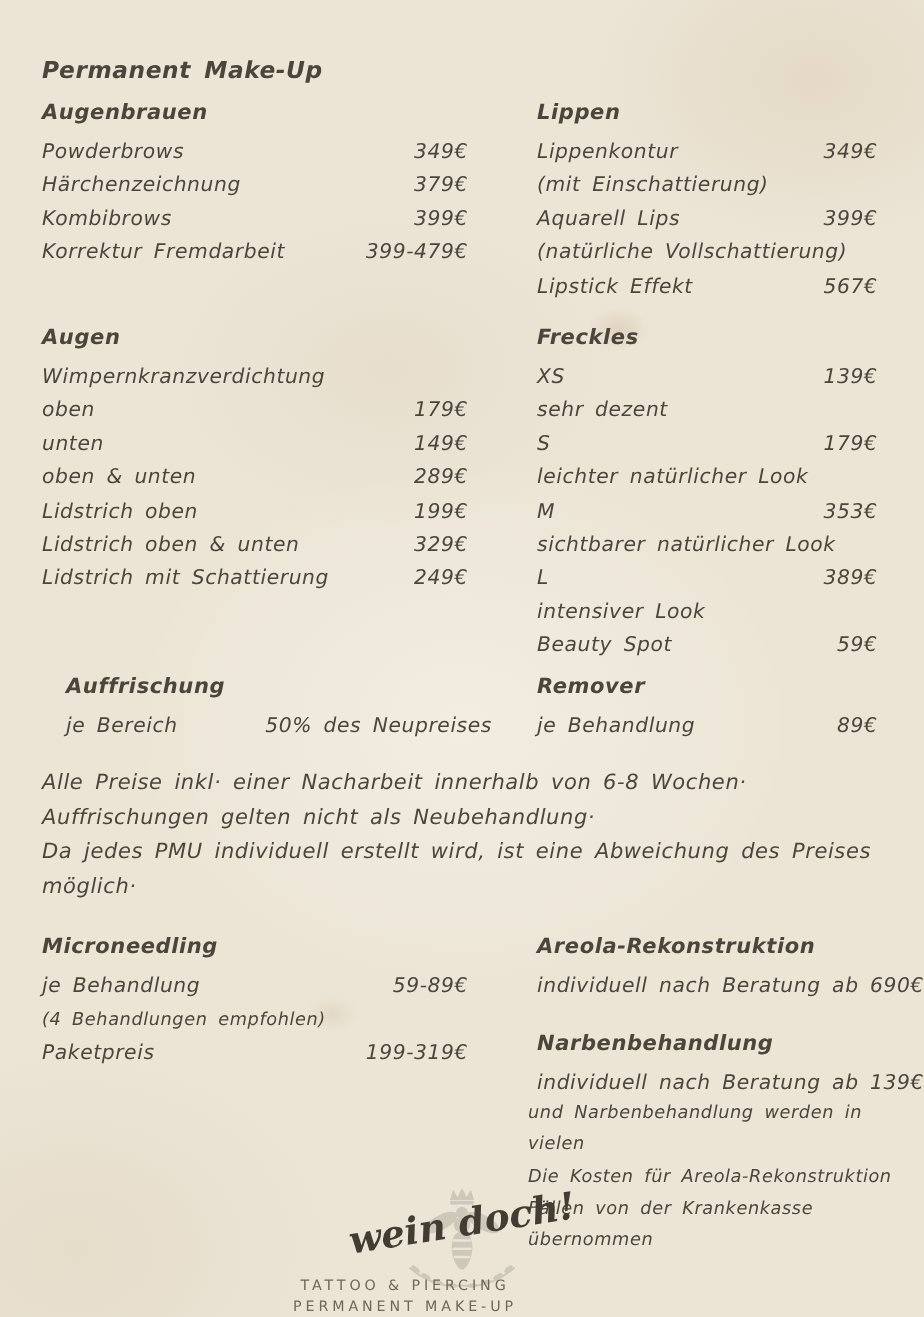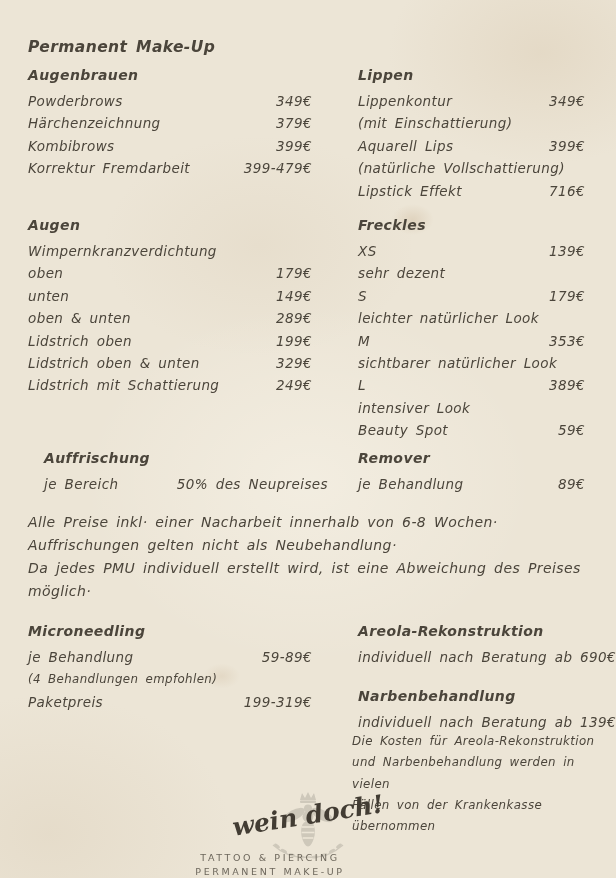--- a/index.html
+++ b/index.html
@@ -120,7 +120,7 @@
 
         <div class="row hand">
           <span class="lbl">Lipstick Effekt</span>
-          <span class="prc">716€</span>
+          <span class="prc">567€</span>
         </div>
       </div>
   </section>

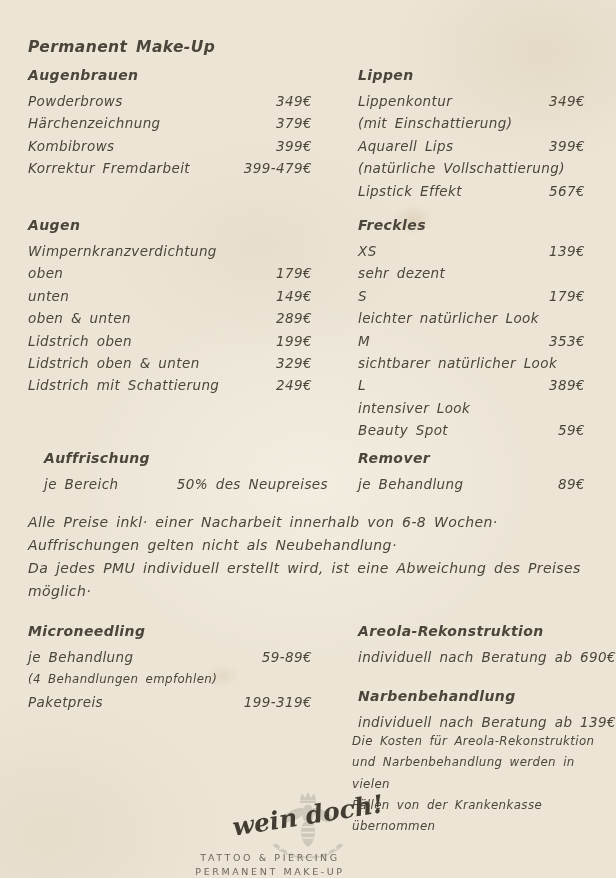--- a/index.html
+++ b/index.html
@@ -301,11 +301,11 @@
   <div class="fine-print">
 
       <div class="fine-line hand">
+        <span>und Narbenbehandlung werden in vielen</span>
+      </div>
+
+      <div class="fine-line hand">
         <span>Die Kosten für Areola-Rekonstruktion</span>
-      </div>
-
-      <div class="fine-line hand">
-        <span>und Narbenbehandlung werden in vielen</span>
       </div>
 
       <div class="fine-line hand">

